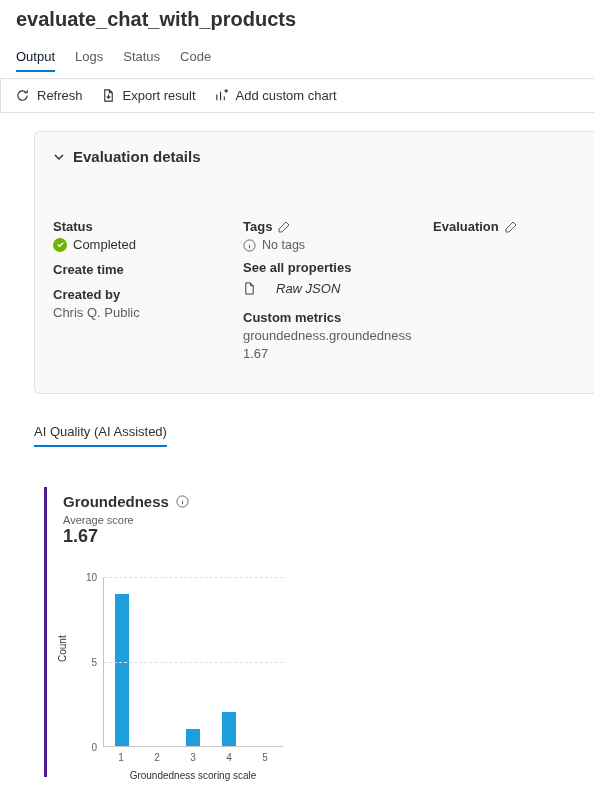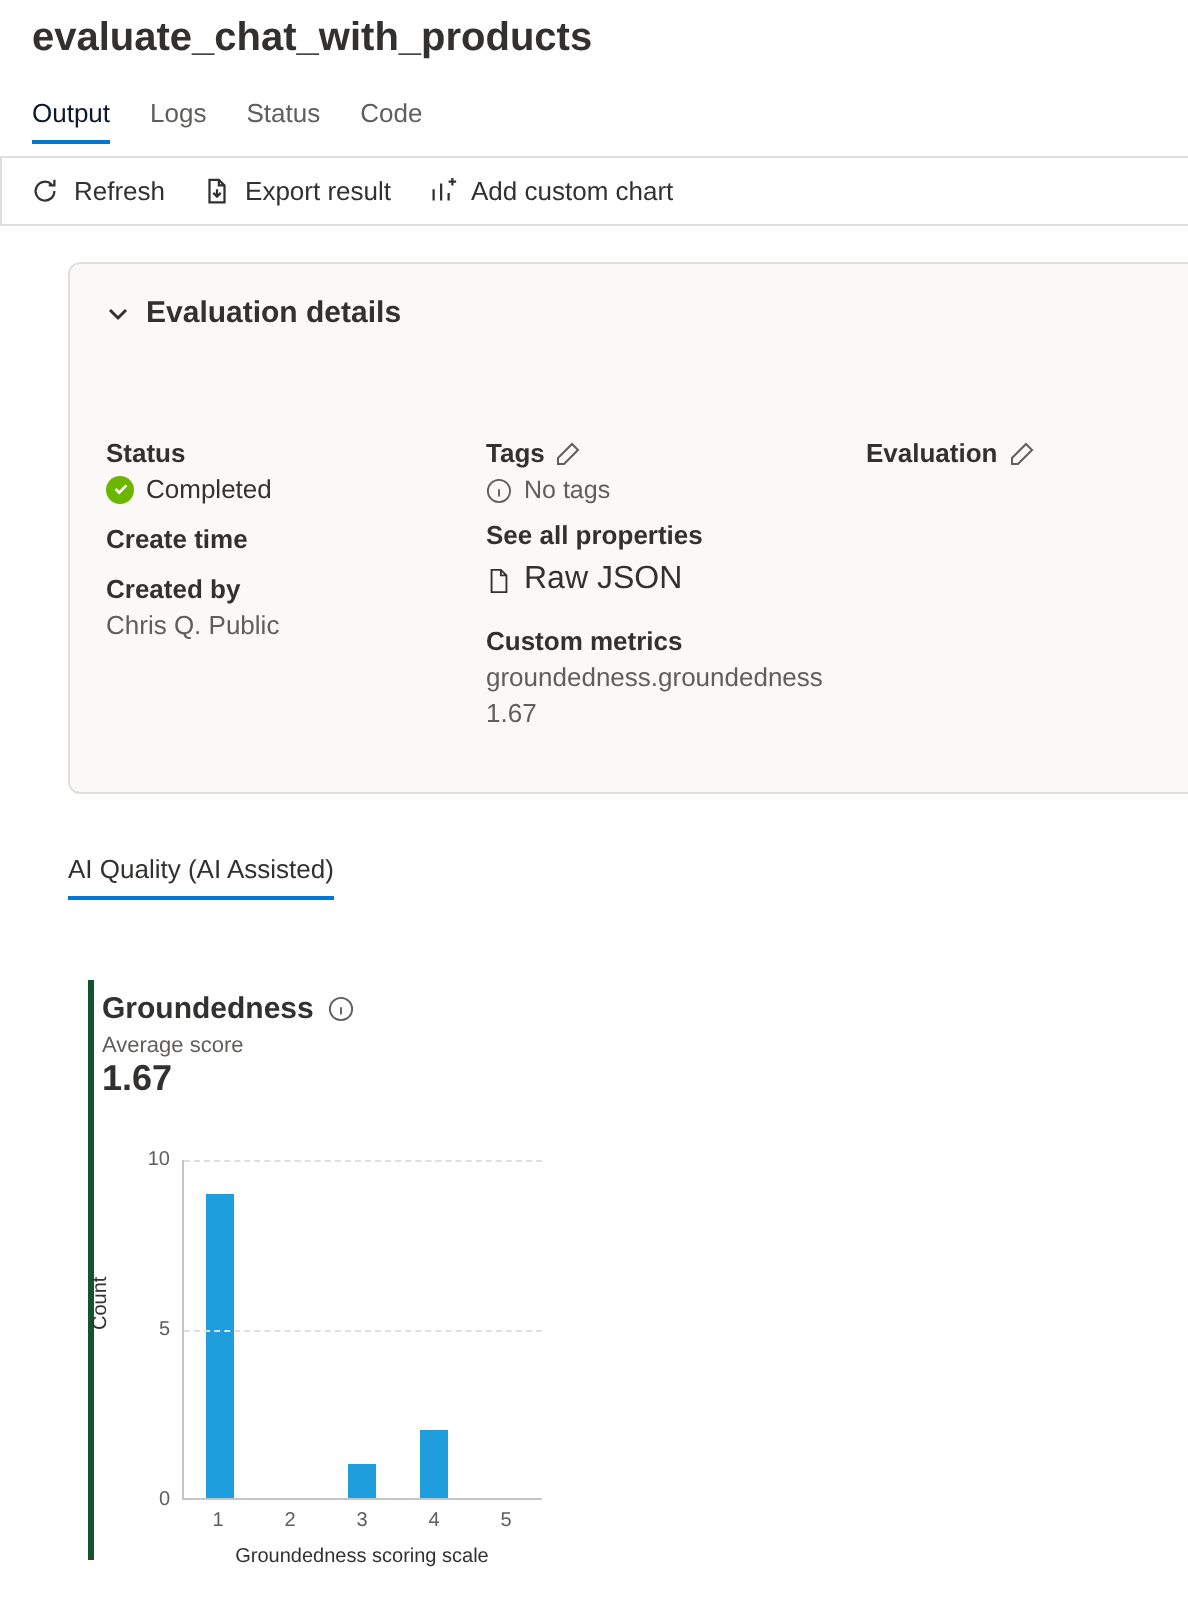--- a/index.html
+++ b/index.html
@@ -99,7 +99,7 @@
     .check-badge svg { width: 9px; height: 9px; }
     .tag-row { display: flex; align-items: center; gap: 6px; margin-top: 4px; color:#605e5c; font-size:12.5px;}
     .link { color: #323130; font-size: 13px; font-weight:600; margin-top:8px; display:block; }
-    .raw-json { display:flex; align-items:center; gap:6px; margin-top:6px; color:#323130; font-size:16px; }
+    .raw-json { display:flex; align-items:center; gap:20px; margin-top:6px; color:#323130; font-size:13px;font-style:italic; }
     .section { margin-left: 18px; }
     h2 { font-size: 17px; font-weight: 600; margin: 8px 0 6px; }
     .subtabs { display: flex; }

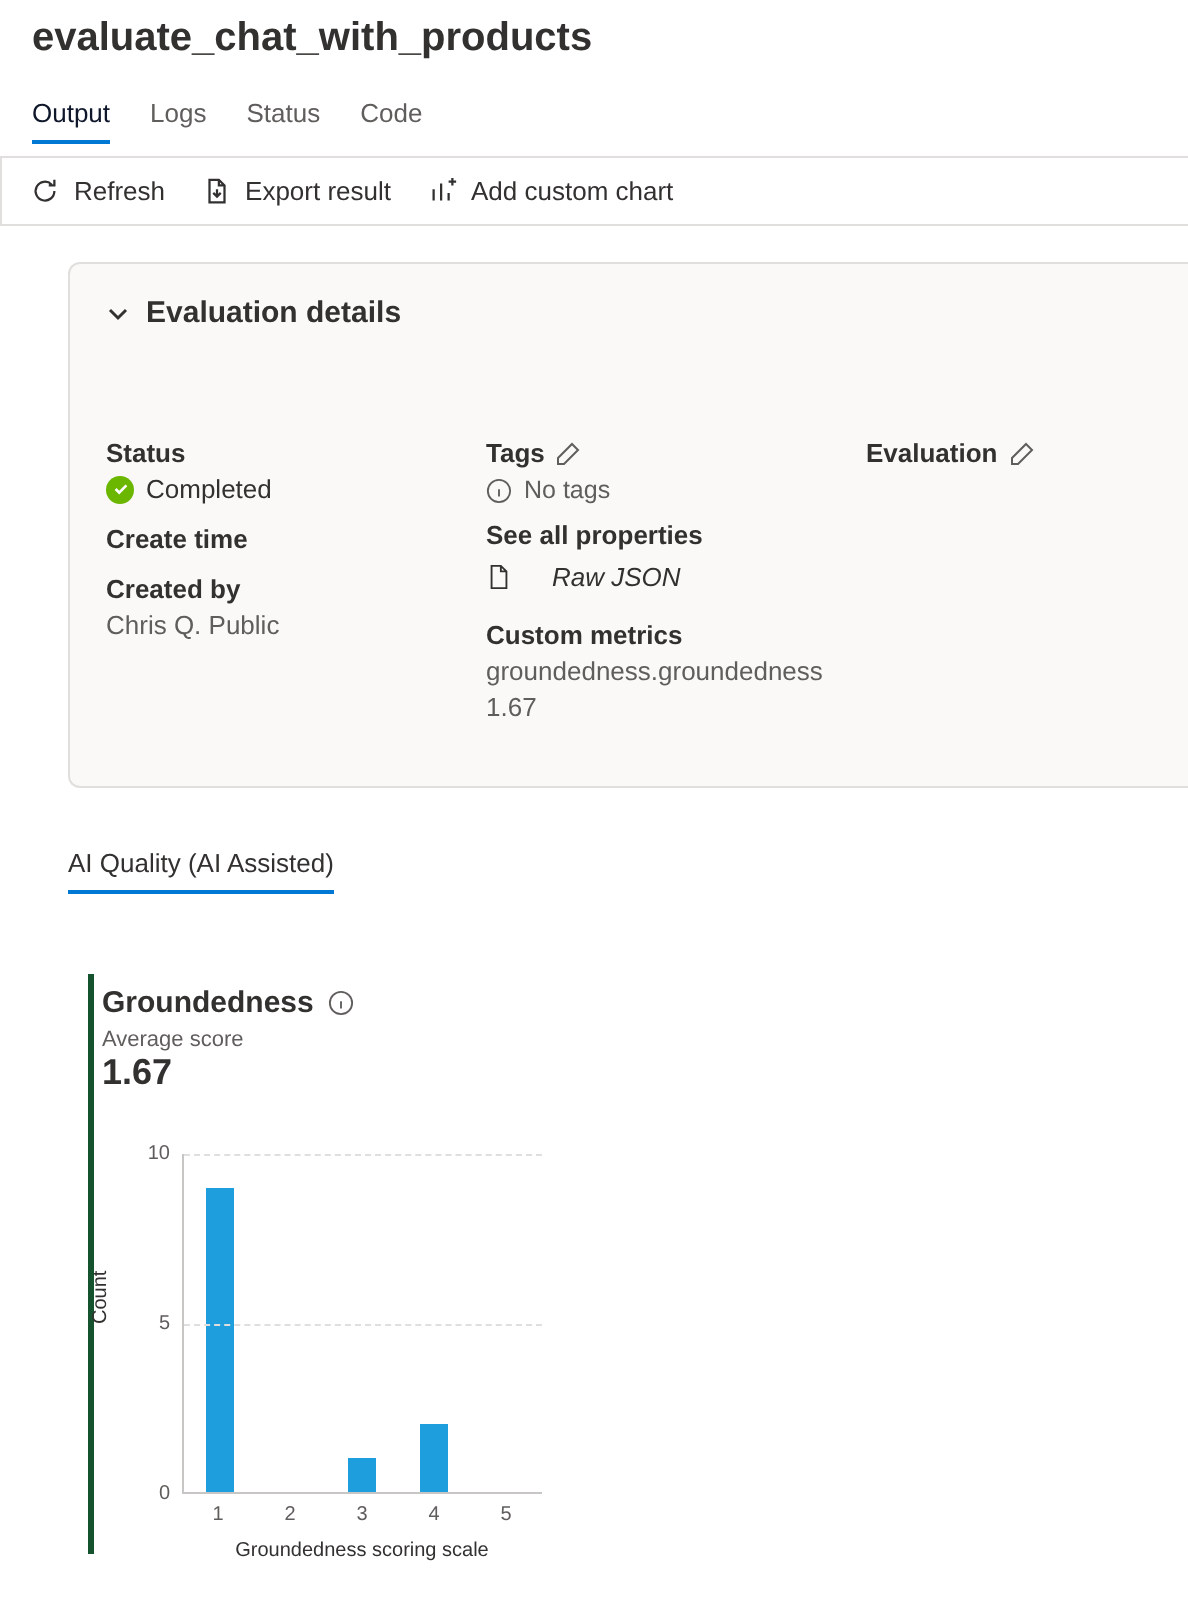--- a/index.html
+++ b/index.html
@@ -112,8 +112,8 @@
     }
     .chart-card {
       margin: 40px 0 0 10px;
-      border-left: 3px solid #14532d;
-      padding: 6px 0 0 4px;
+      border-left: 3px solid #4c1d95;
+      padding: 6px 0 0 16px;
       width: 300px;
     }
     .chart-title-row { display: flex; align-items: center; gap: 7px; }

